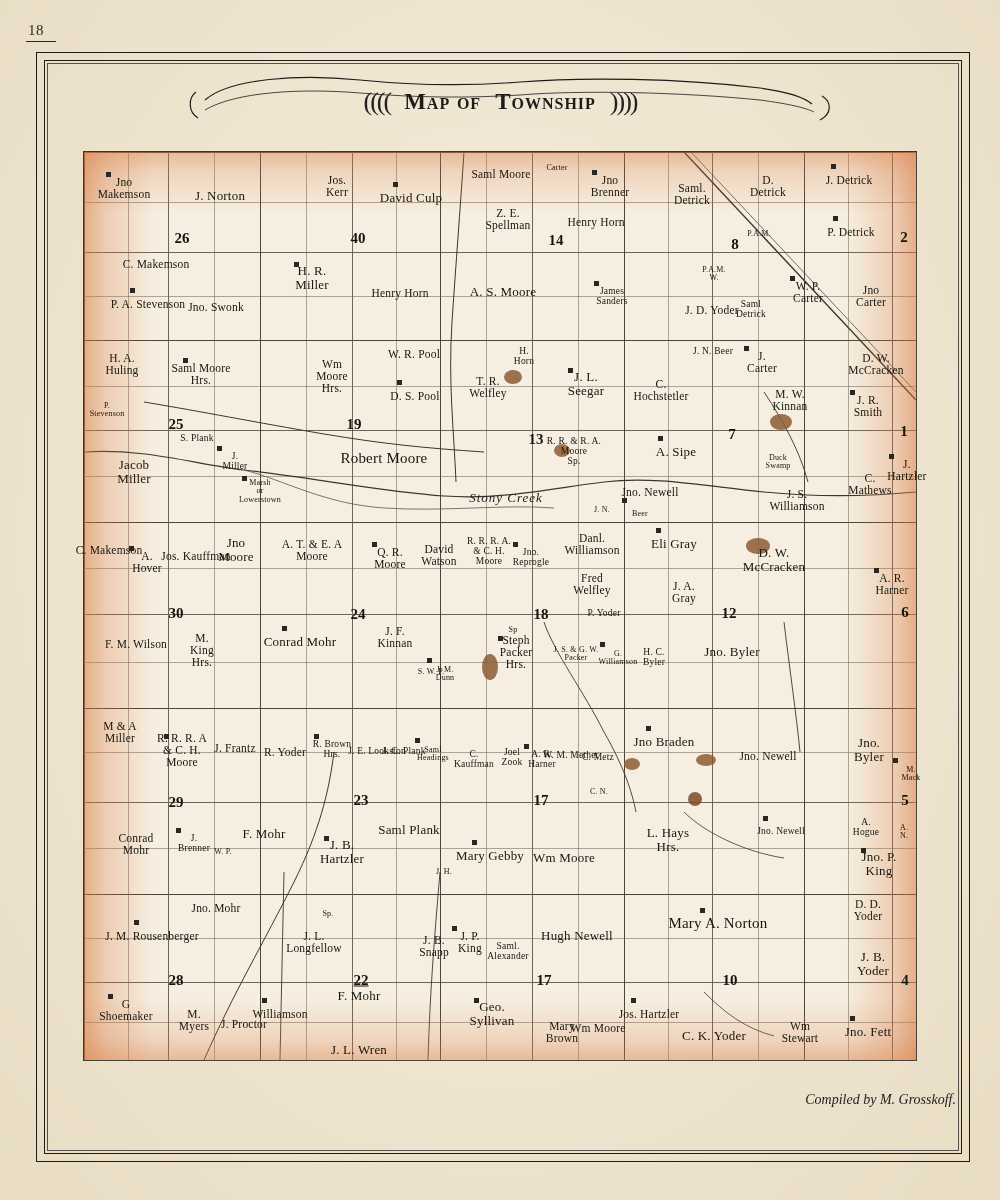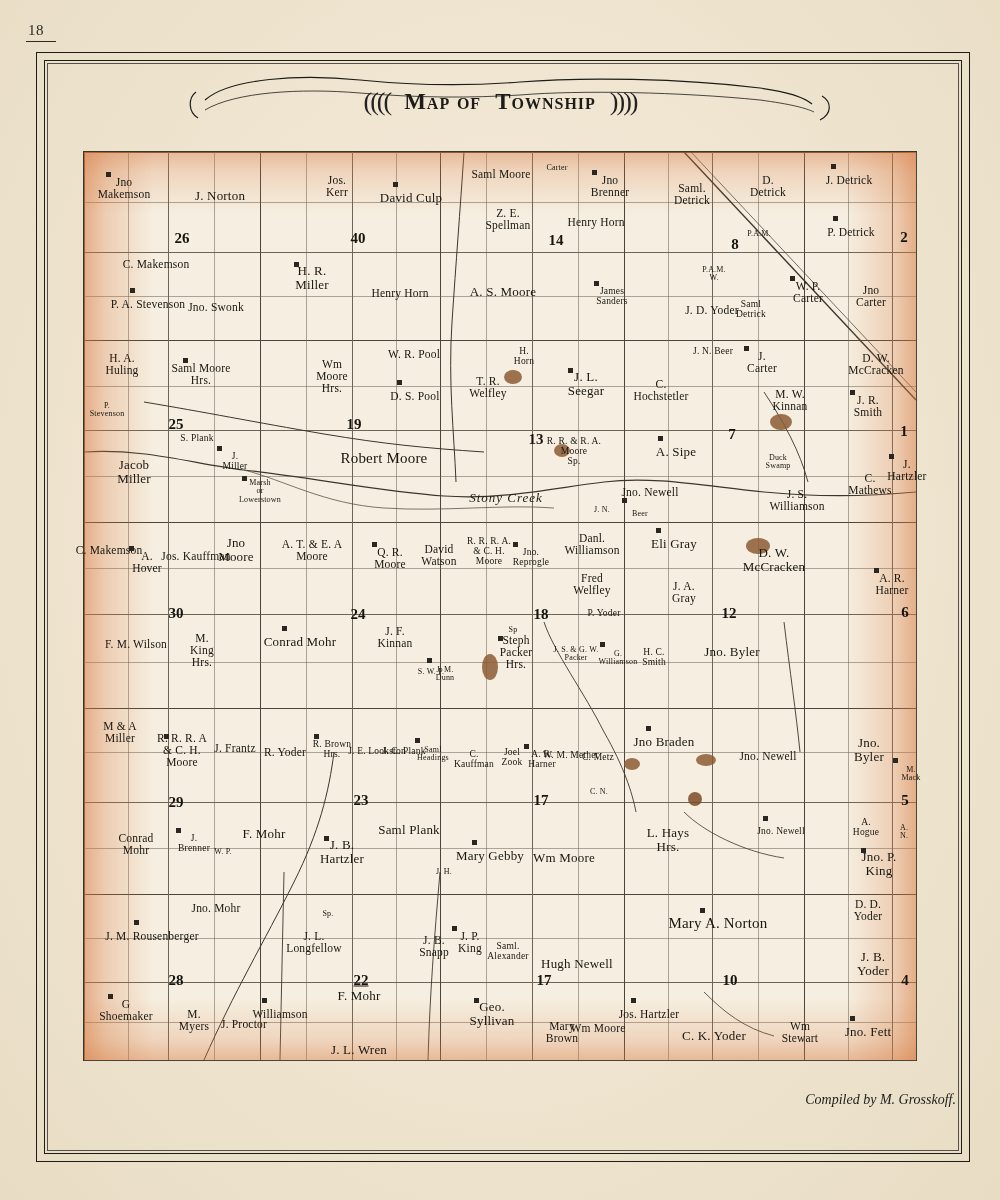--- a/index.html
+++ b/index.html
@@ -391,7 +391,7 @@
 Williamson</div>
         <div class="bldg" style="left: 516px; top: 490px;"></div>
         <div class="parcel-label sz-s" style="left: 570px; top: 506px;">H. C.
-Smith</div>
+Byler</div>
         <div class="parcel-label sz-l" style="left: 648px; top: 500px;">Jno. Byler</div>
         <div class="parcel-label sz-xs" style="left: 361px; top: 522px;">J. M.
 Dunn</div>

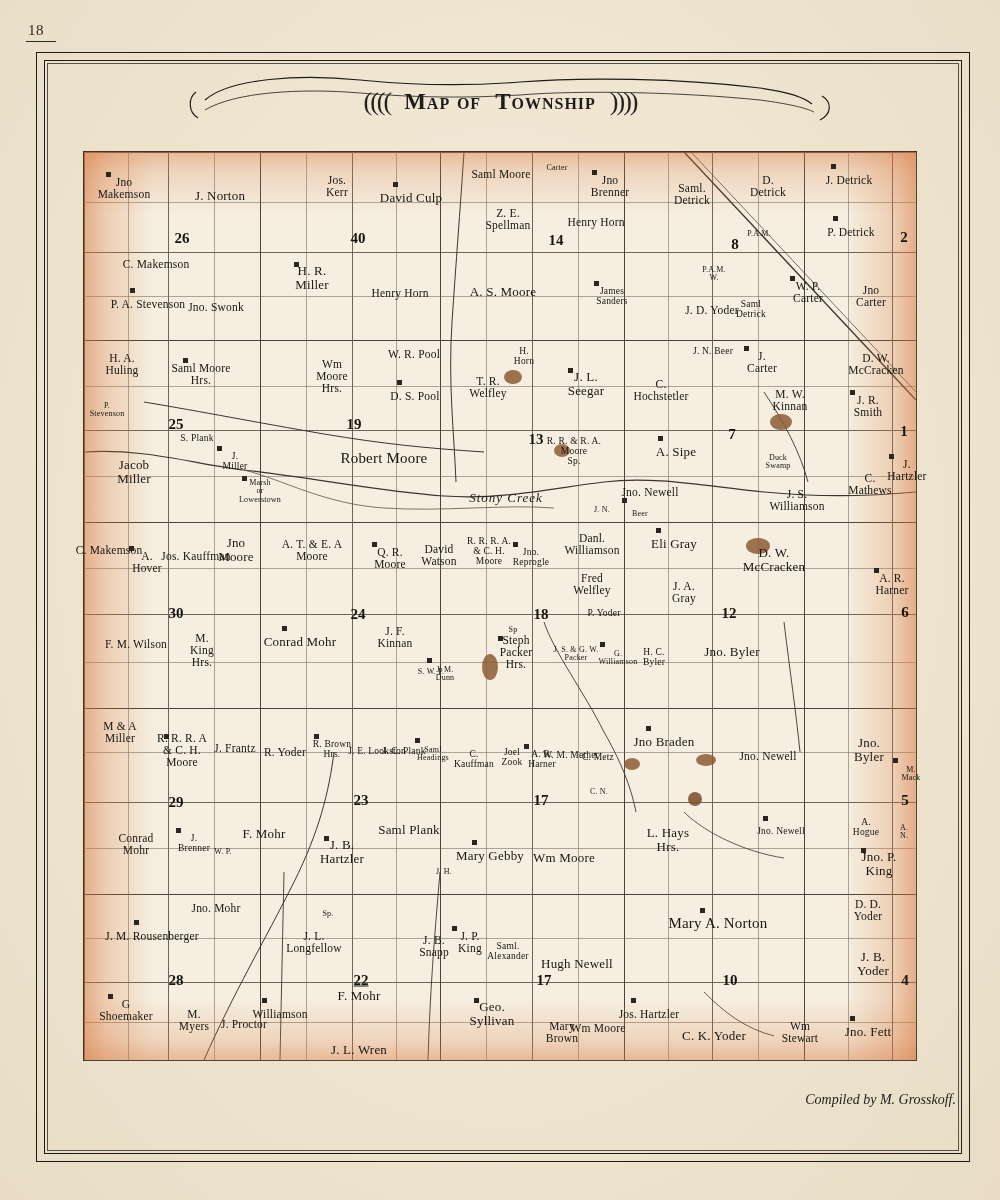--- a/index.html
+++ b/index.html
@@ -468,7 +468,7 @@
         <div class="bldg" style="left: 368px; top: 774px;"></div>
         <div class="parcel-label sz-s" style="left: 424px; top: 800px;">Saml.
 Alexander</div>
-        <div class="parcel-label sz-l" style="left: 493px; top: 784px; margin-top: 28px;">Hugh Newell</div>
+        <div class="parcel-label sz-l" style="left: 493px; top: 784px;">Hugh Newell</div>
         <div class="parcel-label sz-xl" style="left: 634px; top: 772px;">Mary A. Norton</div>
         <div class="bldg" style="left: 616px; top: 756px;"></div>
         <div class="parcel-label sz-m" style="left: 784px; top: 758px;">D. D. Yoder</div>

